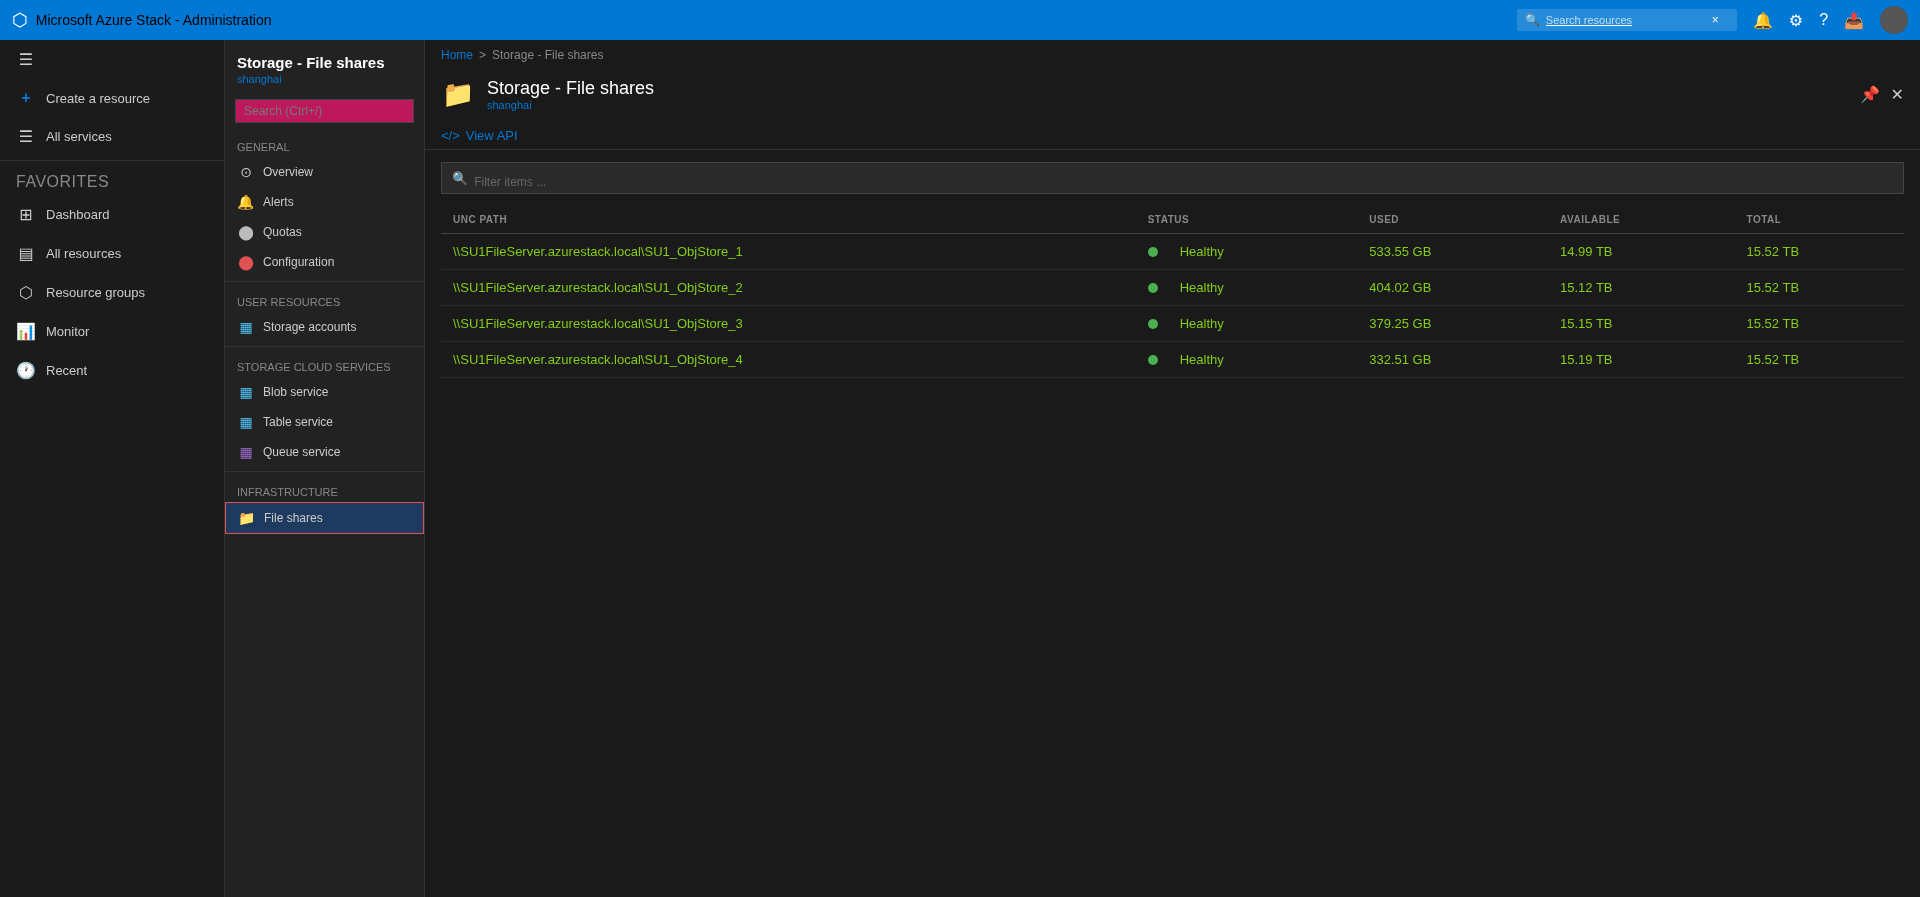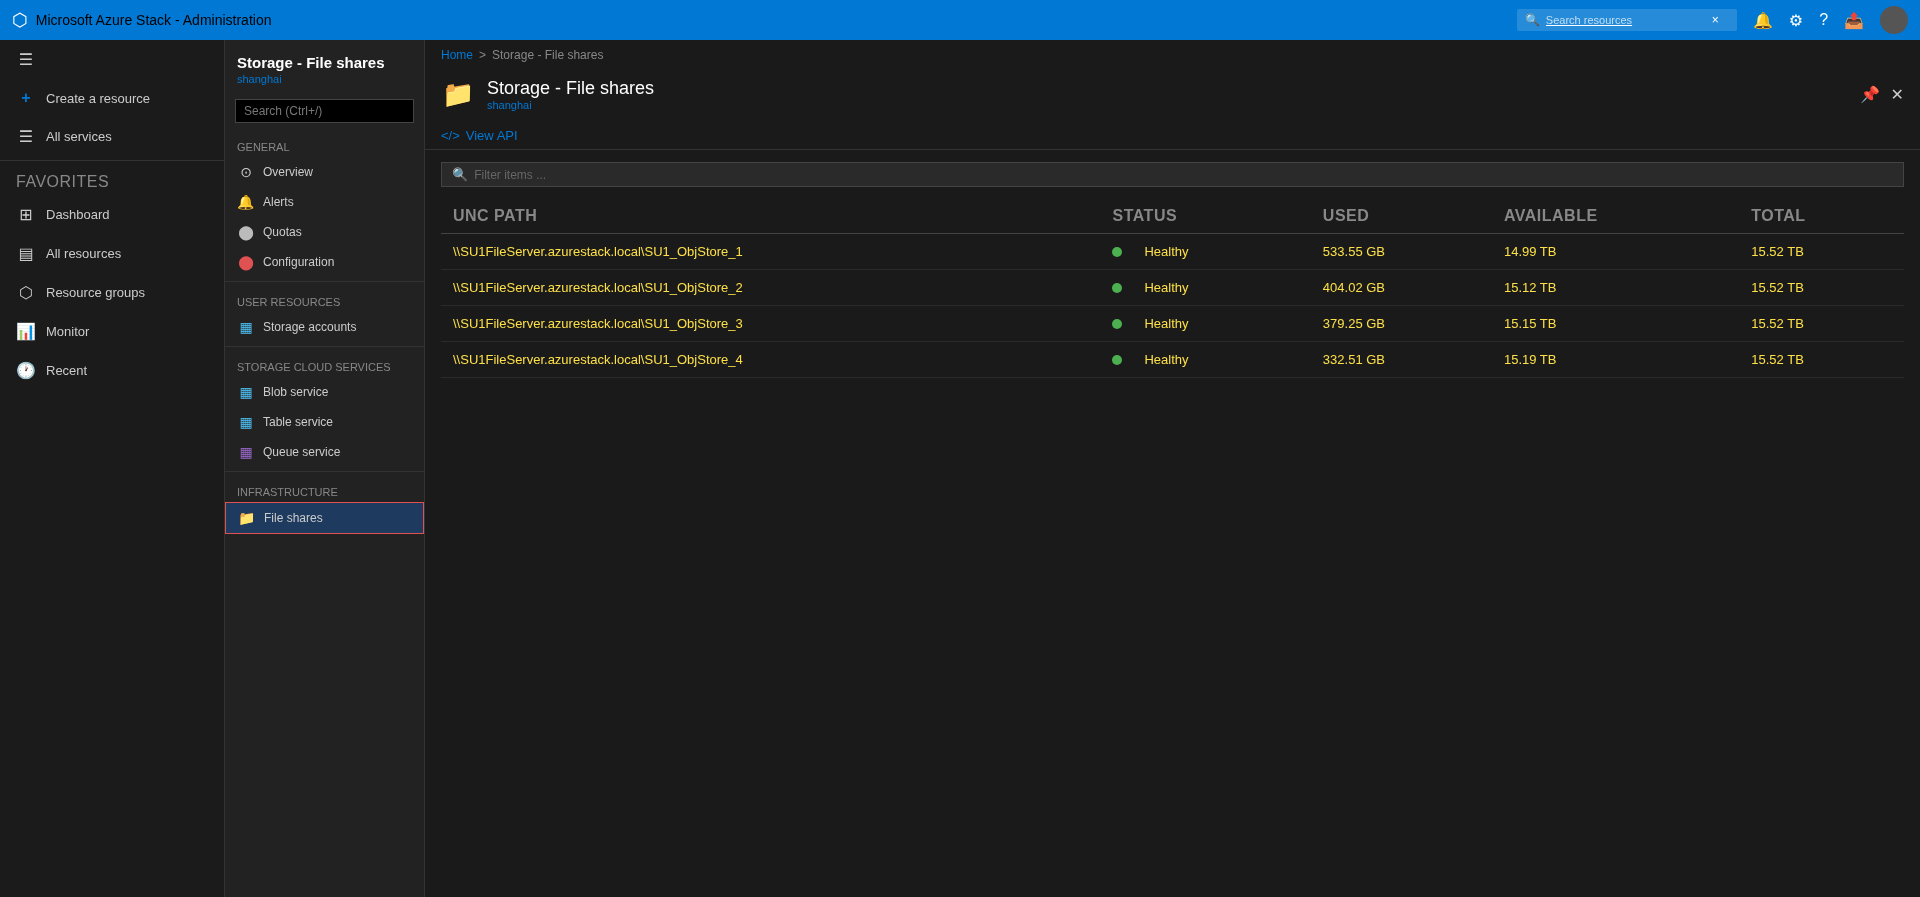--- a/index.html
+++ b/index.html
@@ -150,7 +150,7 @@
     }
     .resource-nav-search input {
       width: 100%;
-      background: #000000;
+      background: #be185d;
       border: 1px solid #444;
       color: #ccc;
       padding: 4px 8px;

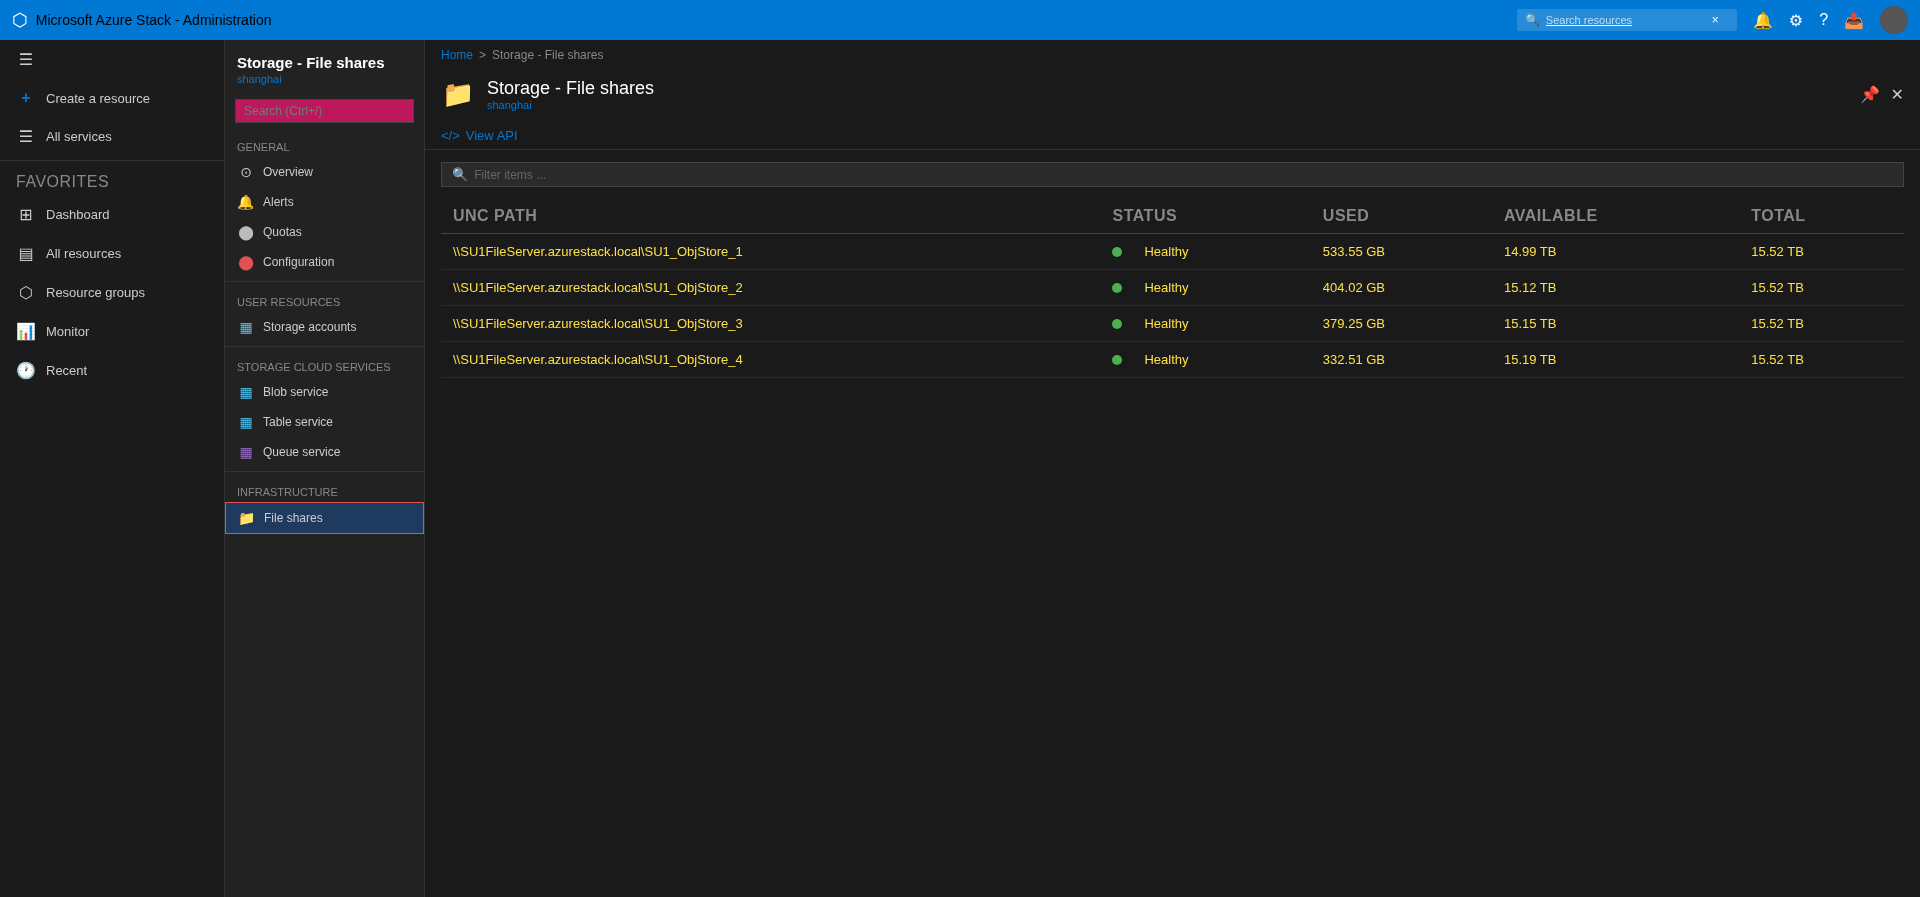--- a/index.html
+++ b/index.html
@@ -275,6 +275,7 @@
       font-size: 12px;
       outline: none;
       width: 100%;
+      margin-top: 8px;
     }
     .filter-bar input::placeholder { color: #666; }
 

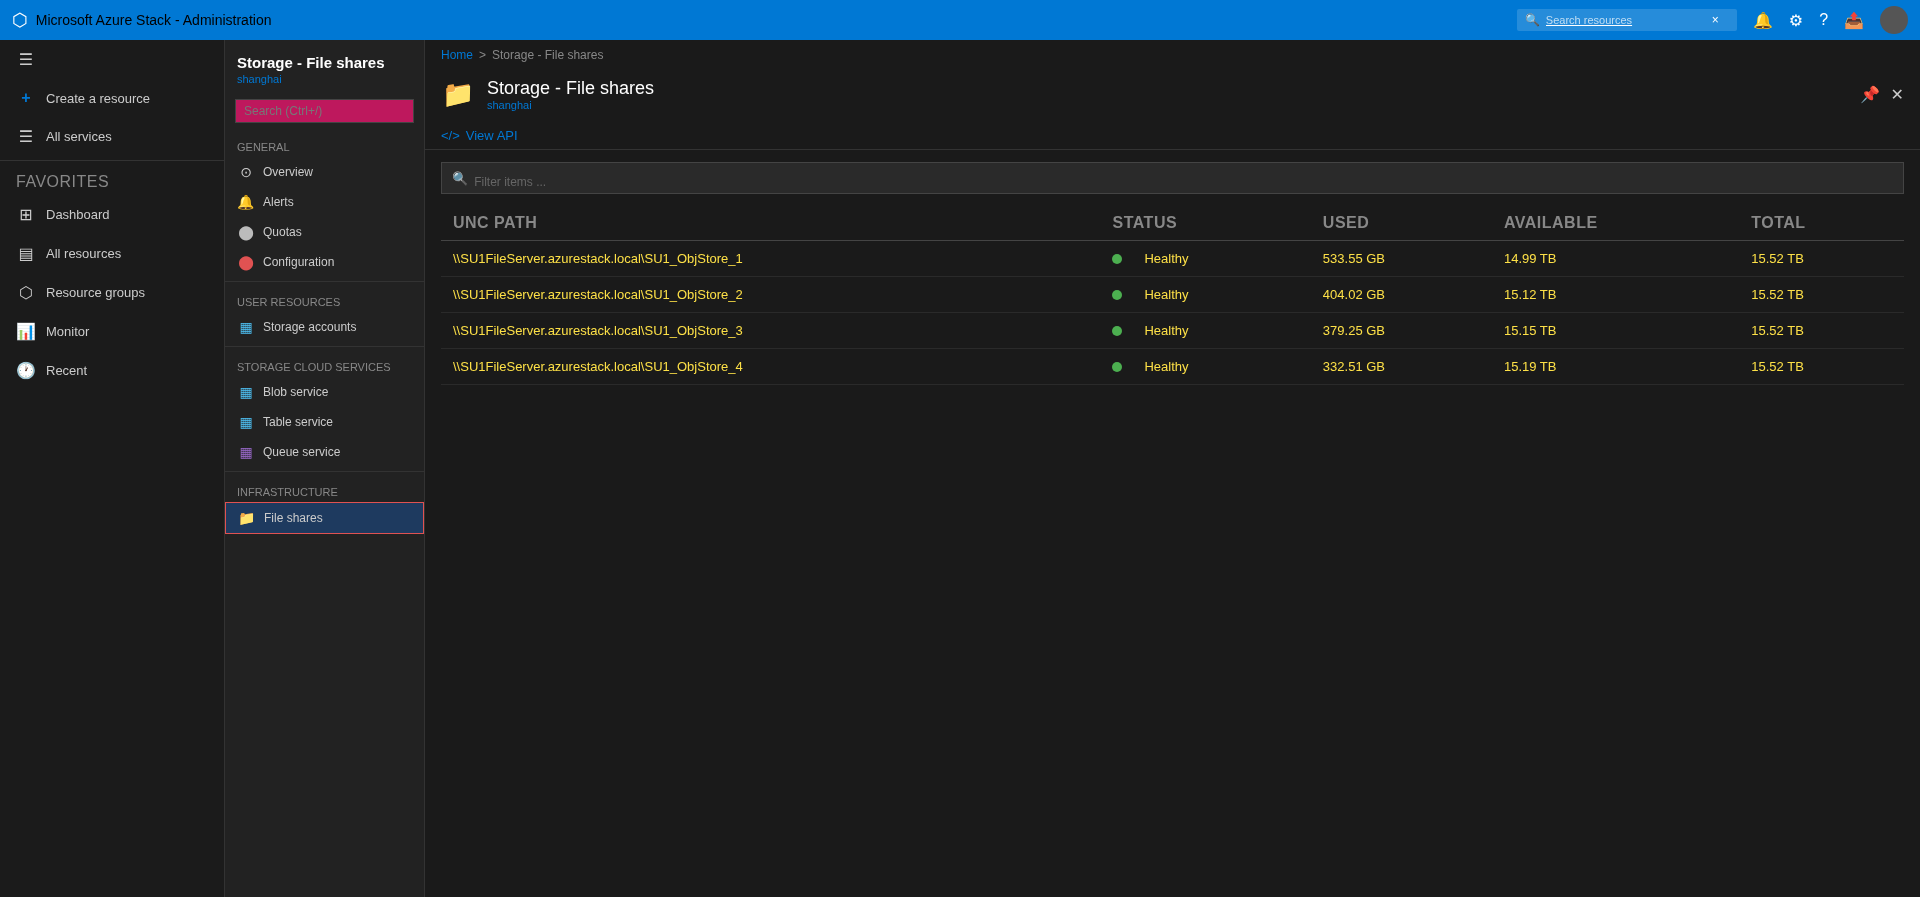--- a/index.html
+++ b/index.html
@@ -289,7 +289,7 @@
     .data-table th {
       text-align: left;
       padding: 8px 12px;
-      font-size: 16px;
+      font-size: 10px;
       color: #888;
       font-weight: 600;
       text-transform: uppercase;

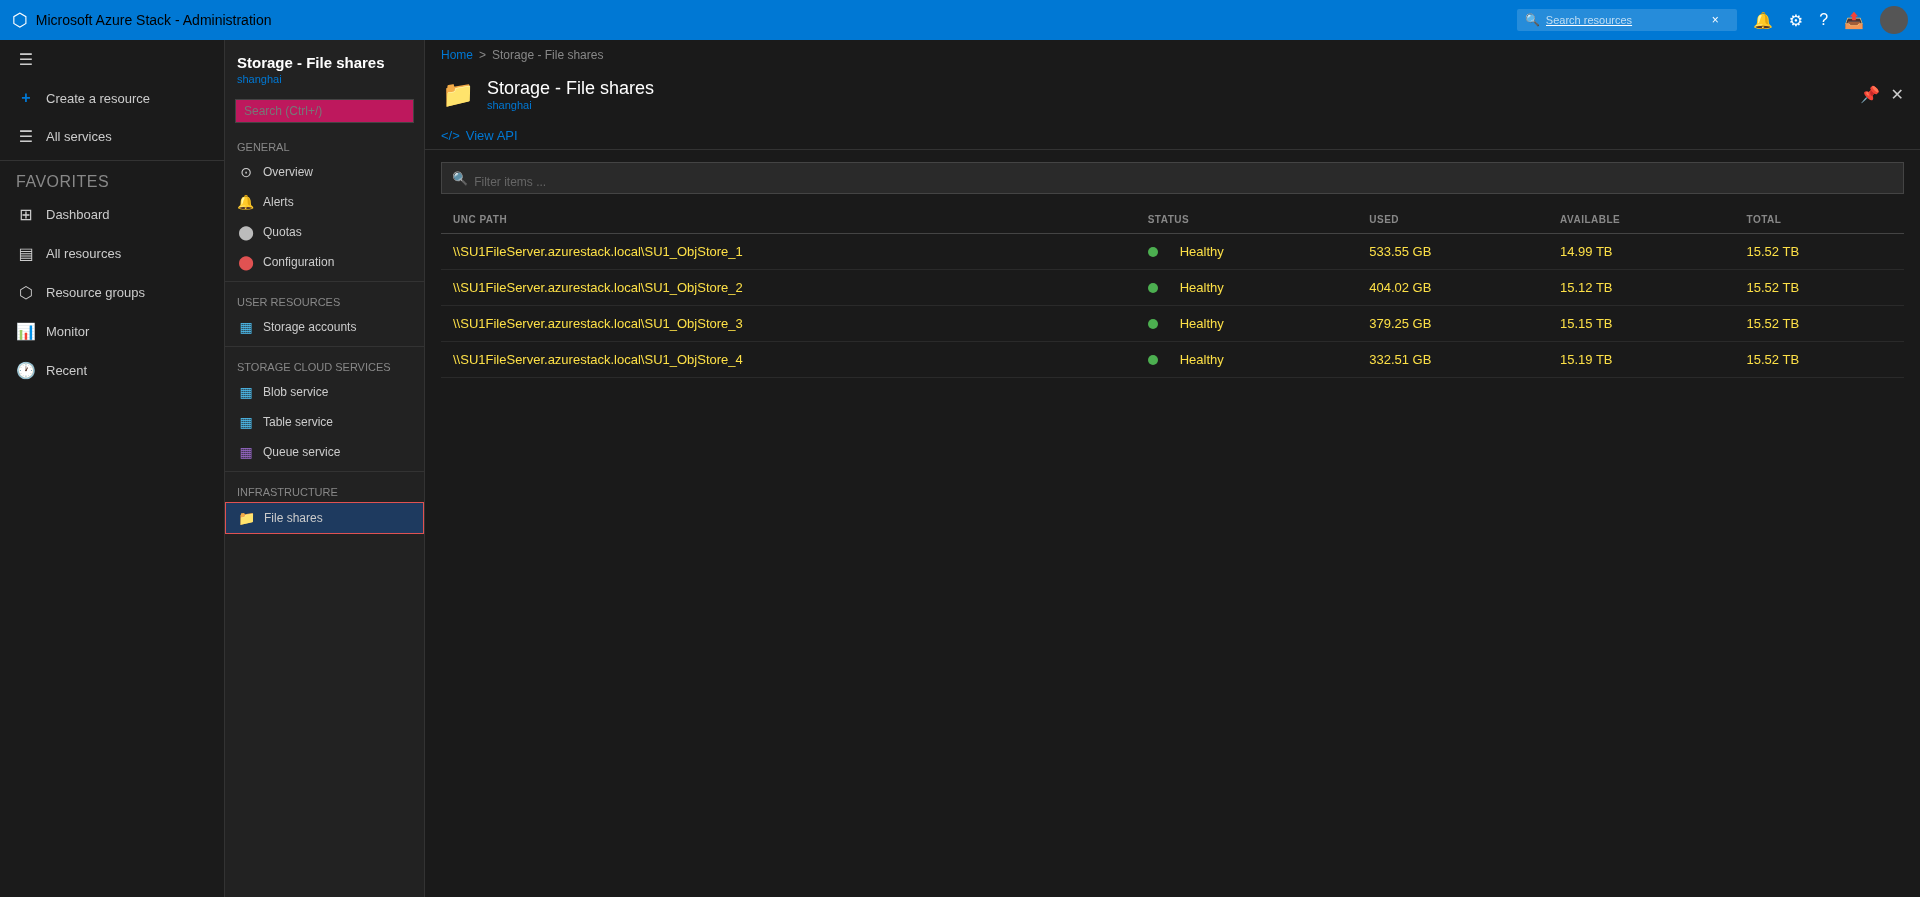--- a/index.html
+++ b/index.html
@@ -298,7 +298,7 @@
     .data-table td {
       padding: 10px 12px;
       font-size: 13px;
-      color: #fde047;
+      color: #84cc16;
       border-bottom: 1px solid #2a2a2a;
     }
     .status-healthy {

